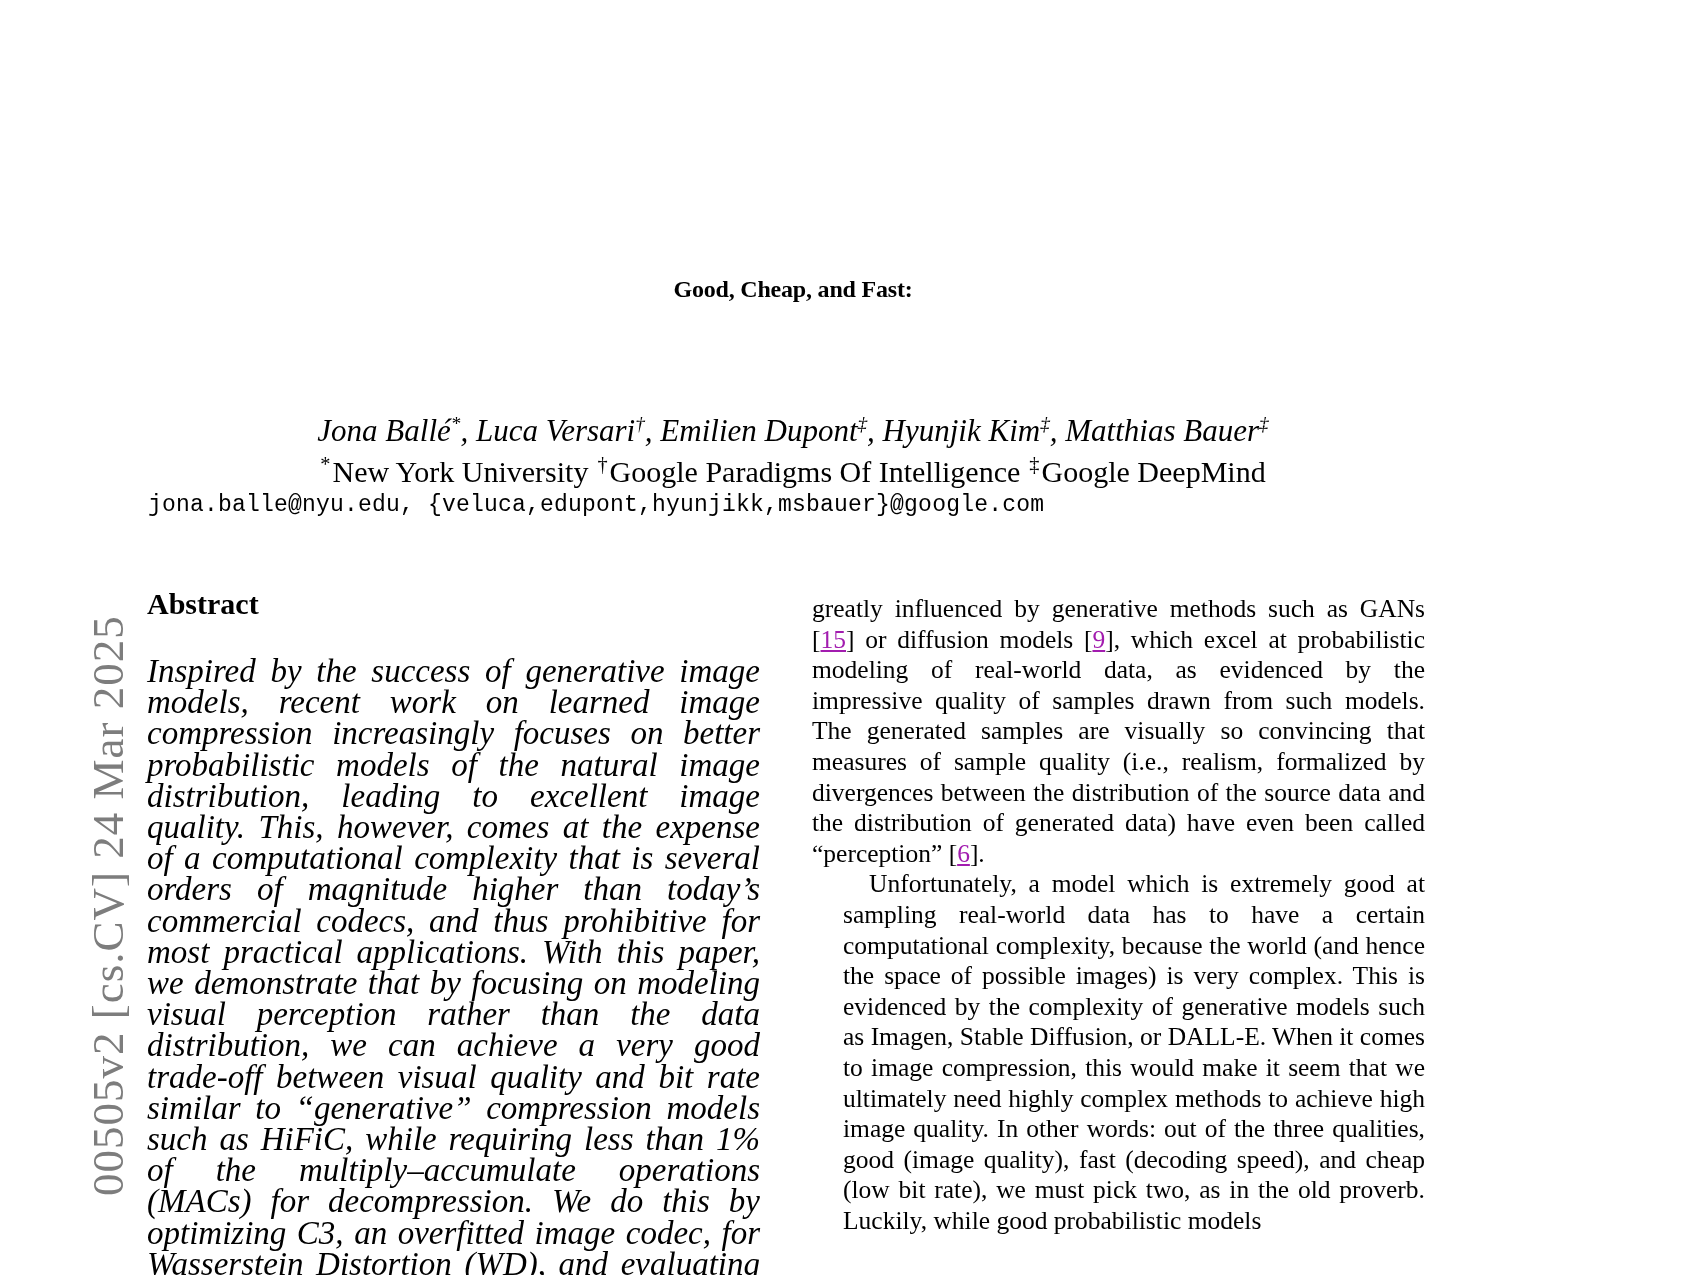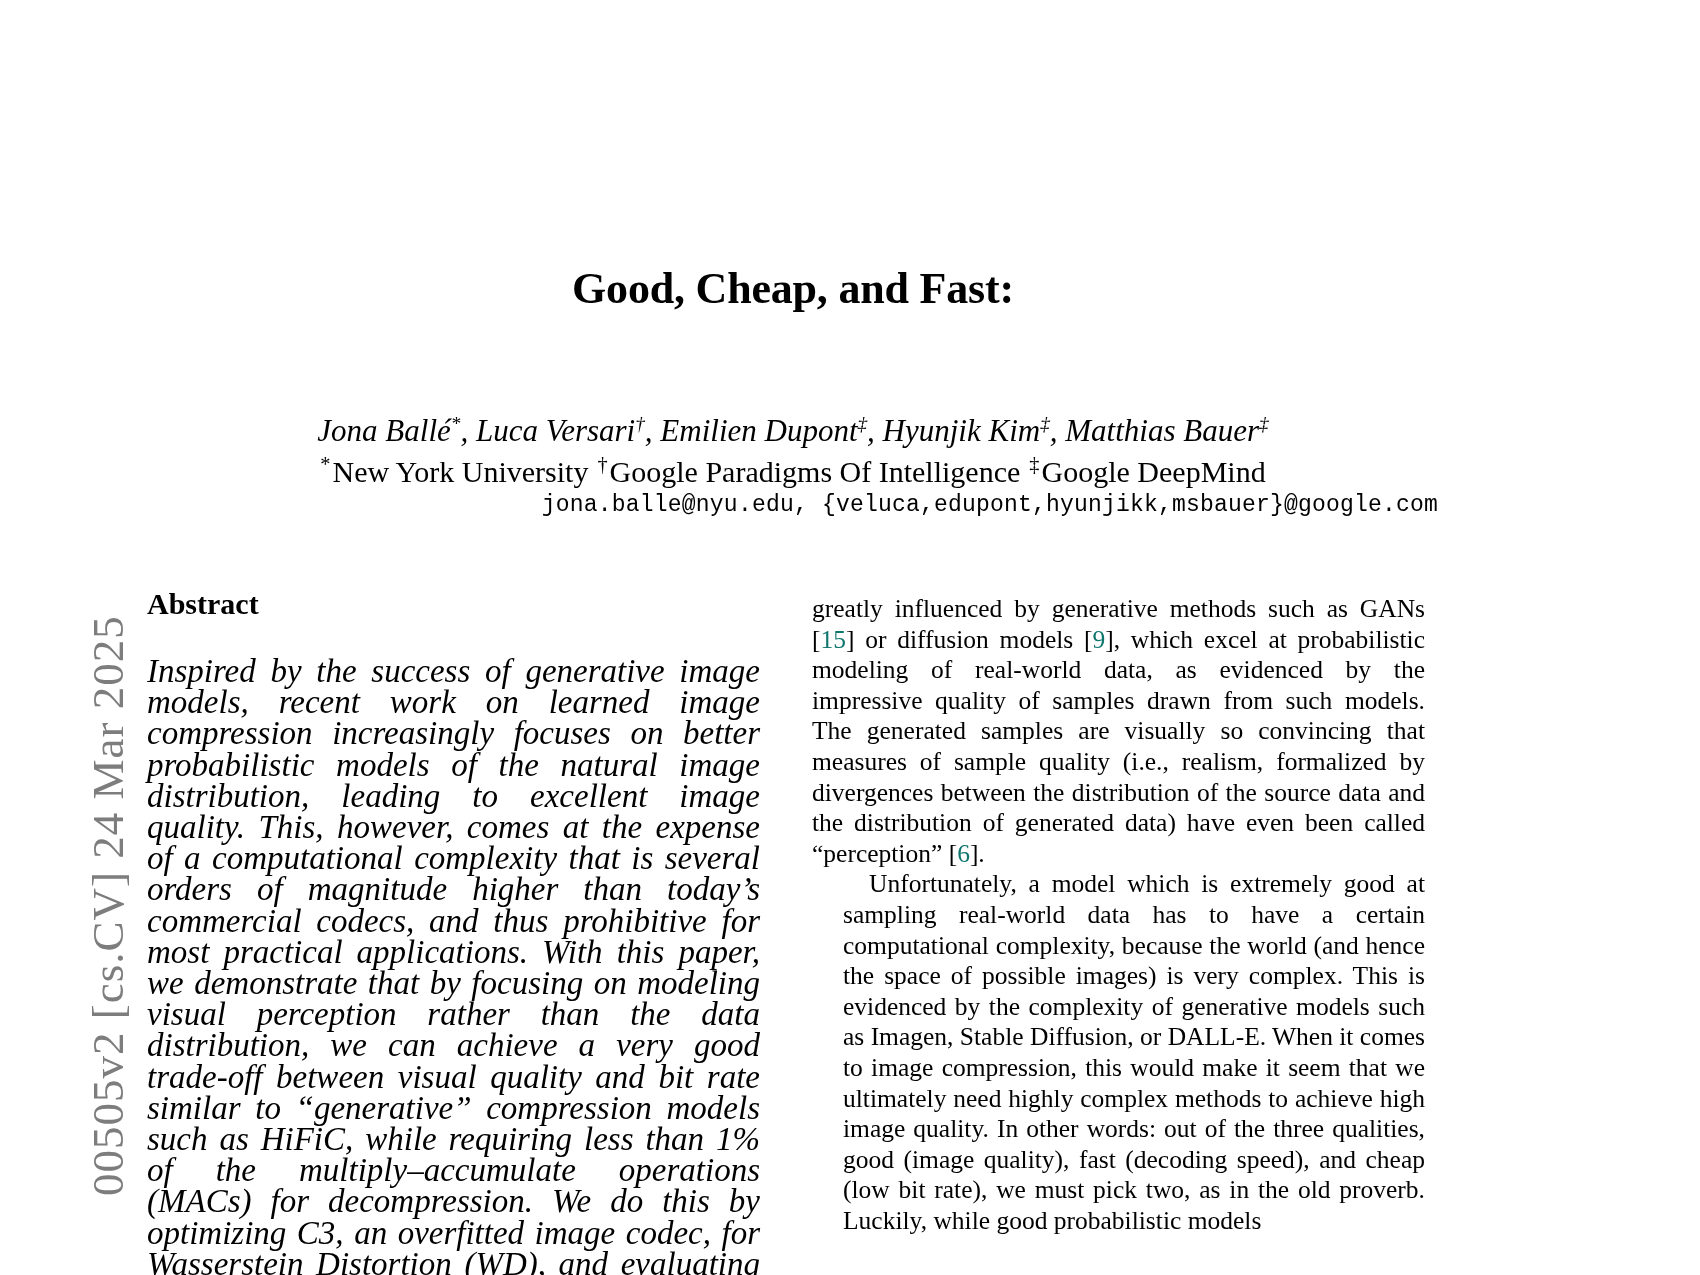--- a/index.html
+++ b/index.html
@@ -50,7 +50,7 @@
   }
   .title-line {
     font-weight: bold;
-    font-size: 44px;
+    font-size: 24px;
     line-height: 48px;
     letter-spacing: -0.2px;
   }

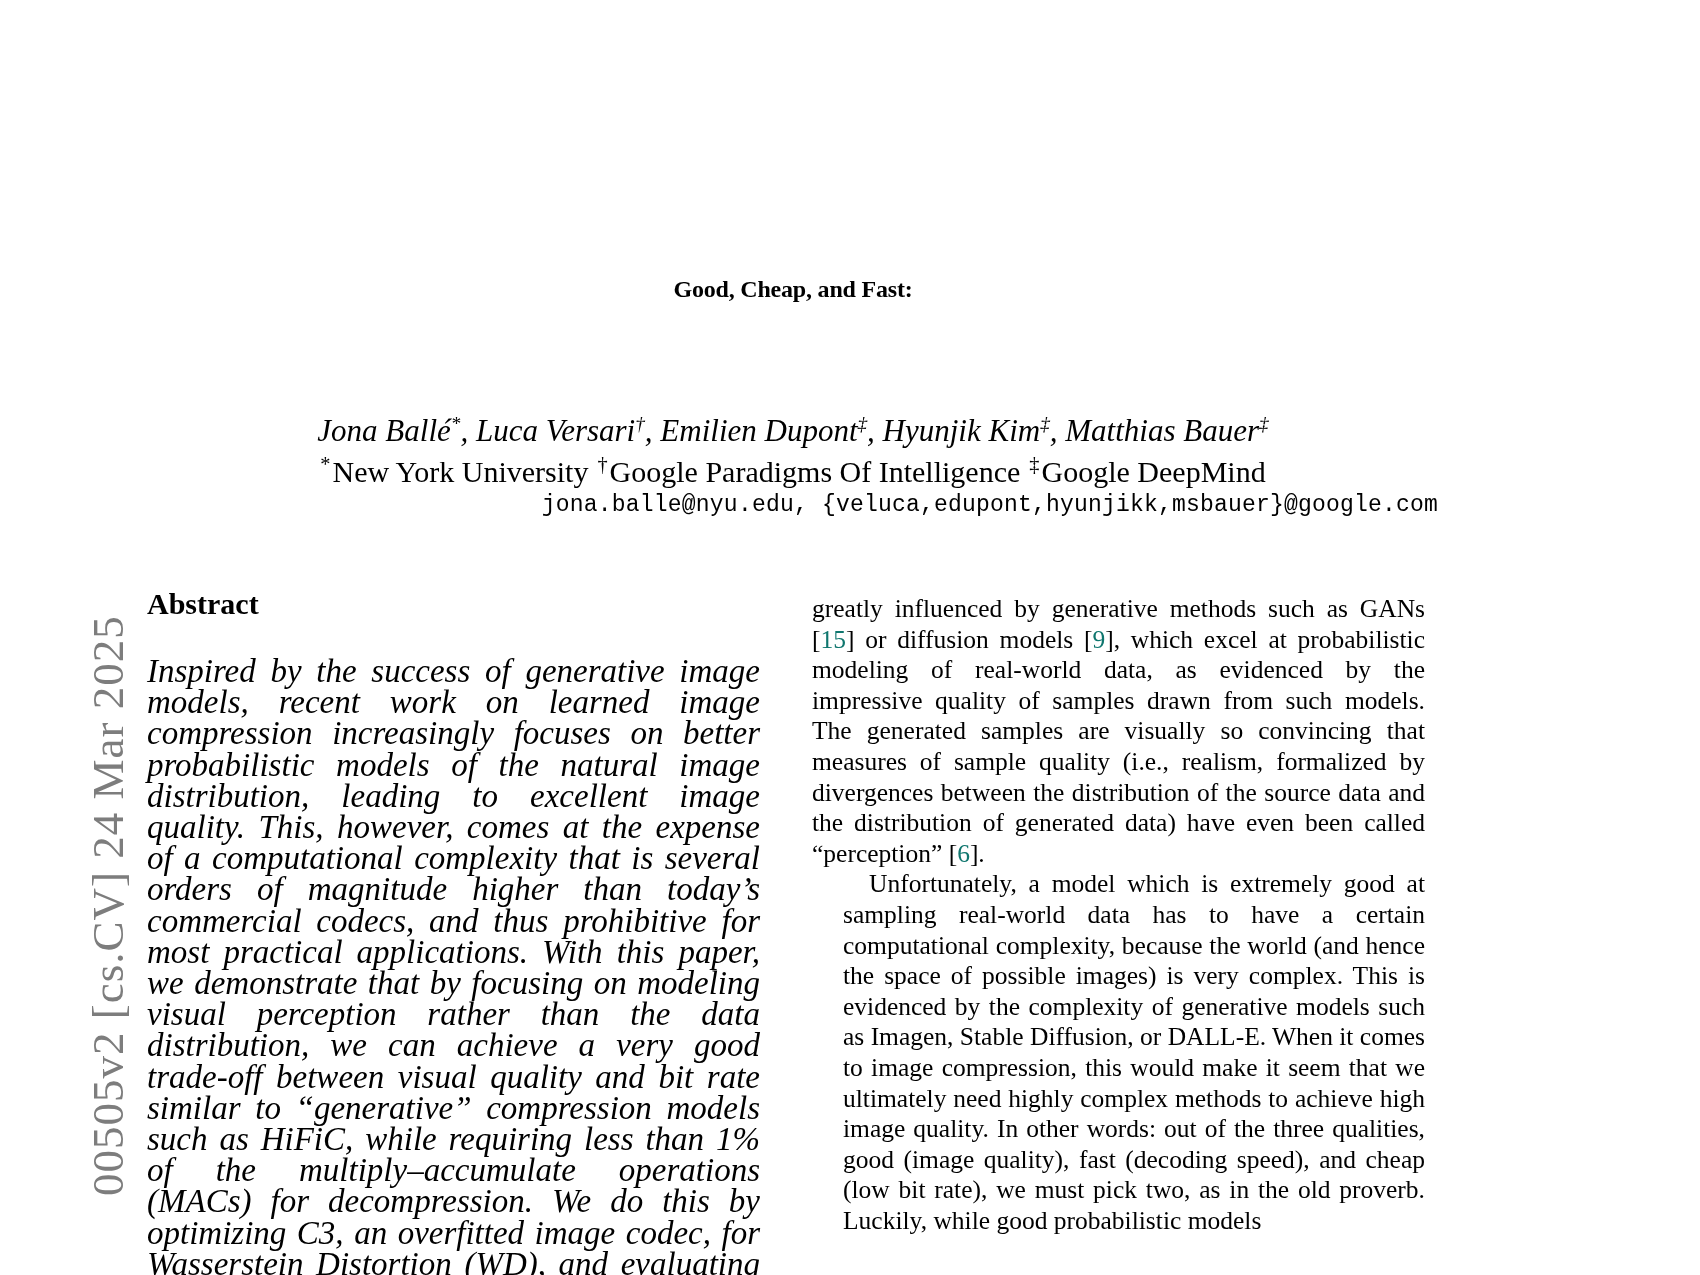--- a/index.html
+++ b/index.html
@@ -92,7 +92,7 @@
     left: 148px;
     top: 492px;
     width: 1290px;
-    text-align: right;
+    text-align: left;
     font-family: "Liberation Mono", "DejaVu Sans Mono", monospace;
     font-size: 23px;
     letter-spacing: 0.2px;

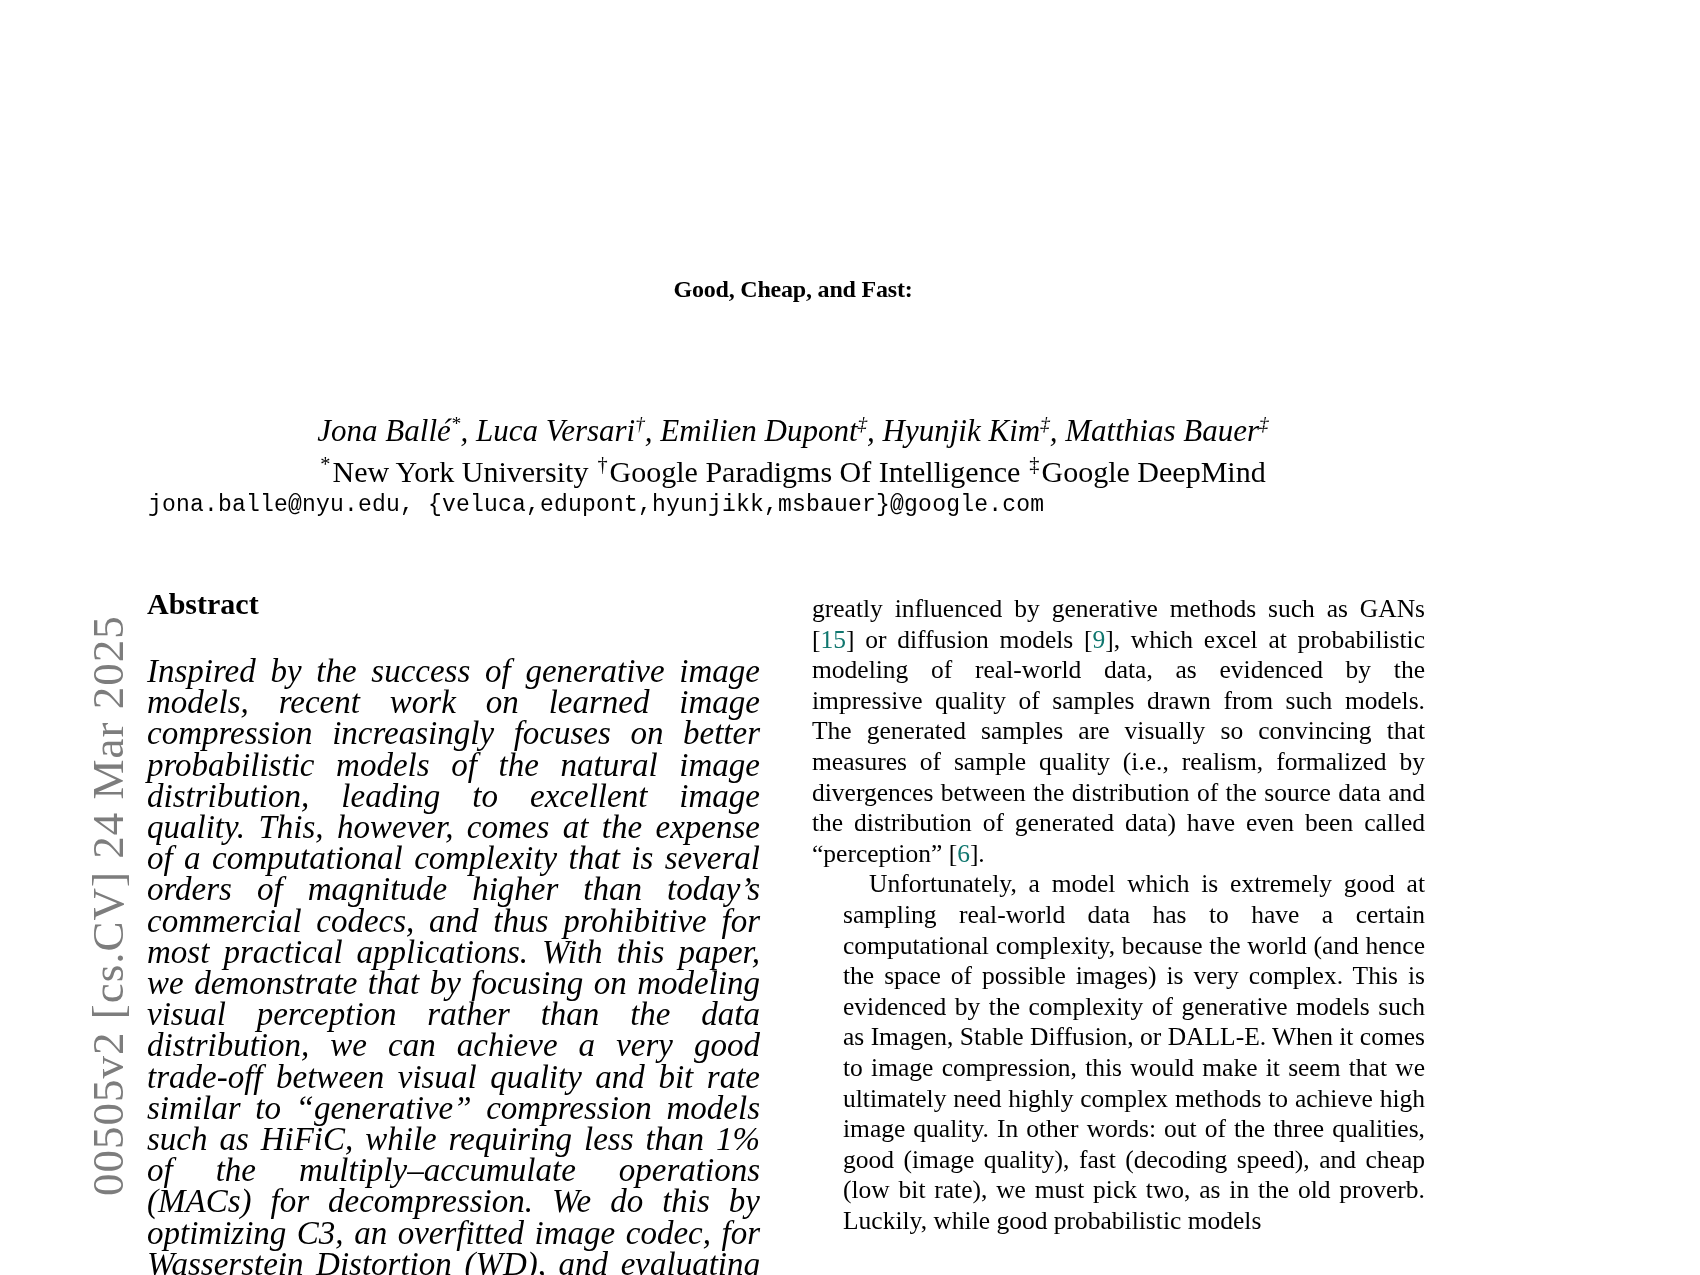--- a/index.html
+++ b/index.html
@@ -135,7 +135,7 @@
   }
   .body-par + .body-par { text-indent: 26px; margin-left: 31px; }
 
-  .cite { color: #0f766e; }
+  .cite { color: #a21caf; text-decoration: underline; }
   .it { }
 
   

